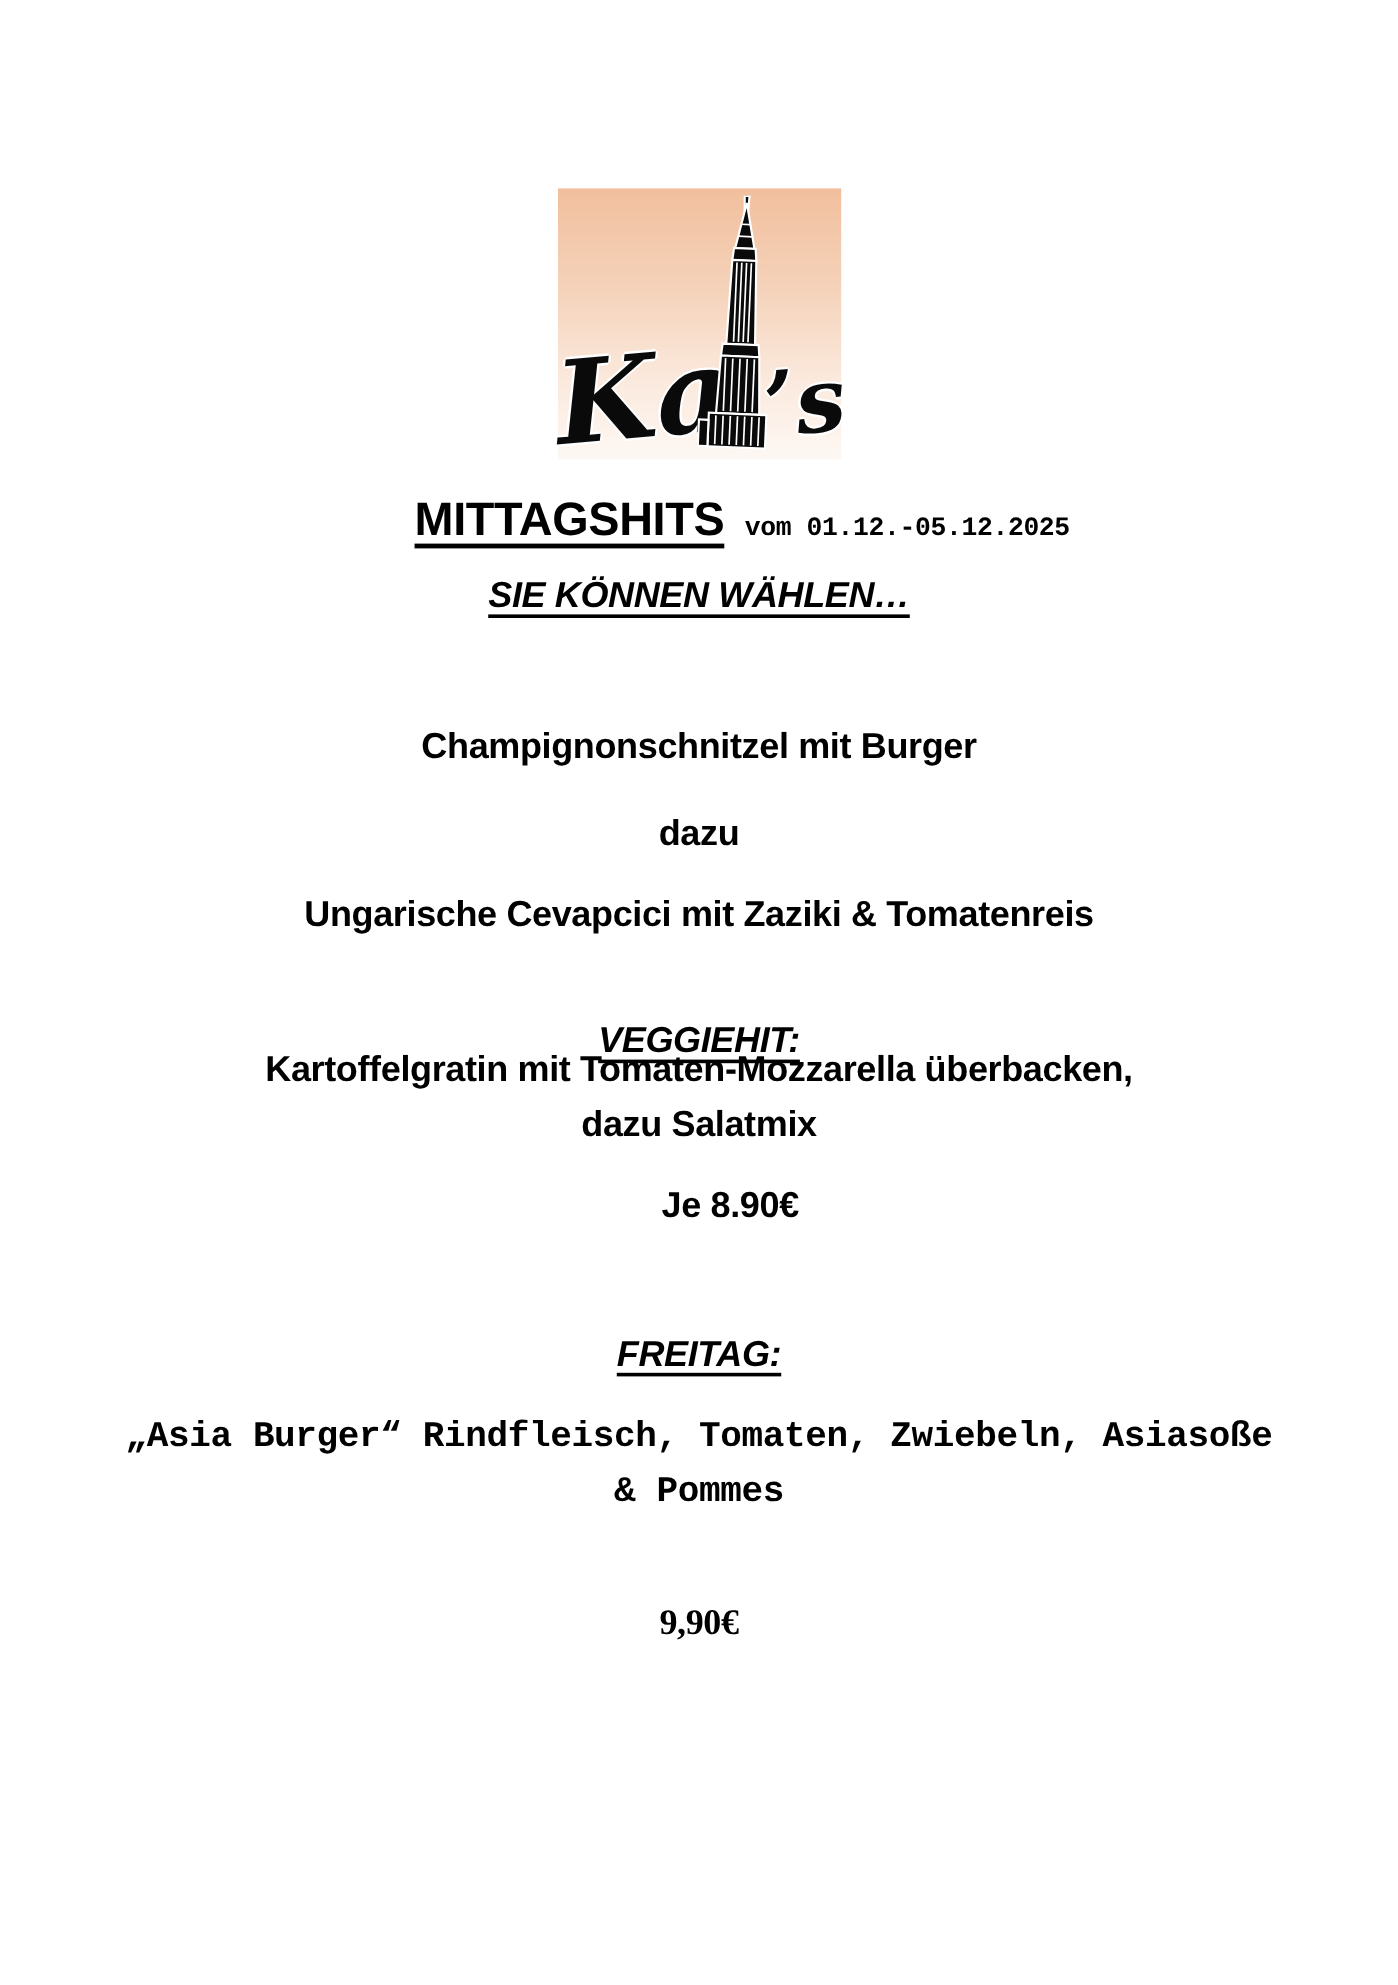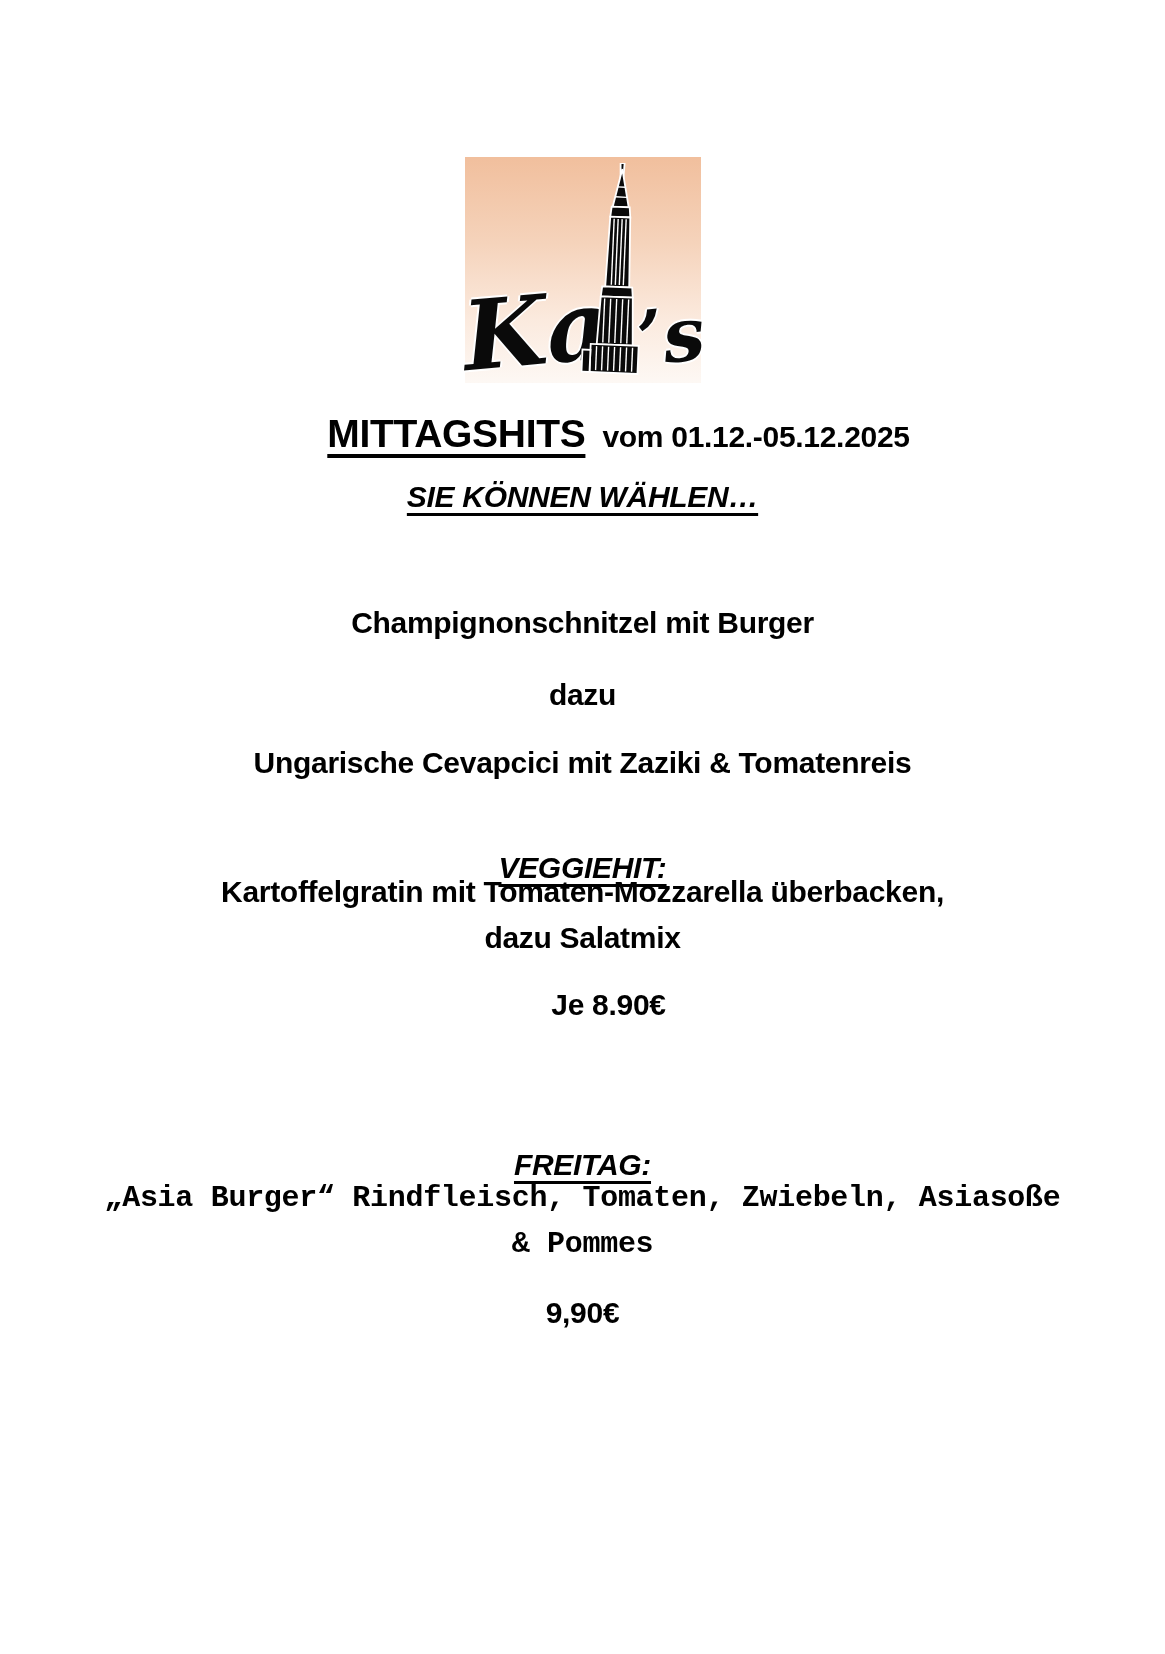--- a/index.html
+++ b/index.html
@@ -61,7 +61,7 @@
     text-decoration-thickness: 4px;
     text-underline-offset: 7px;
   }
-  .title-date { font-size: 30px; }
+  .title-date { font-size: 22px; font-family: Liberation Mono, monospace; }
 
   .h-italic {
     font-size: 30px;

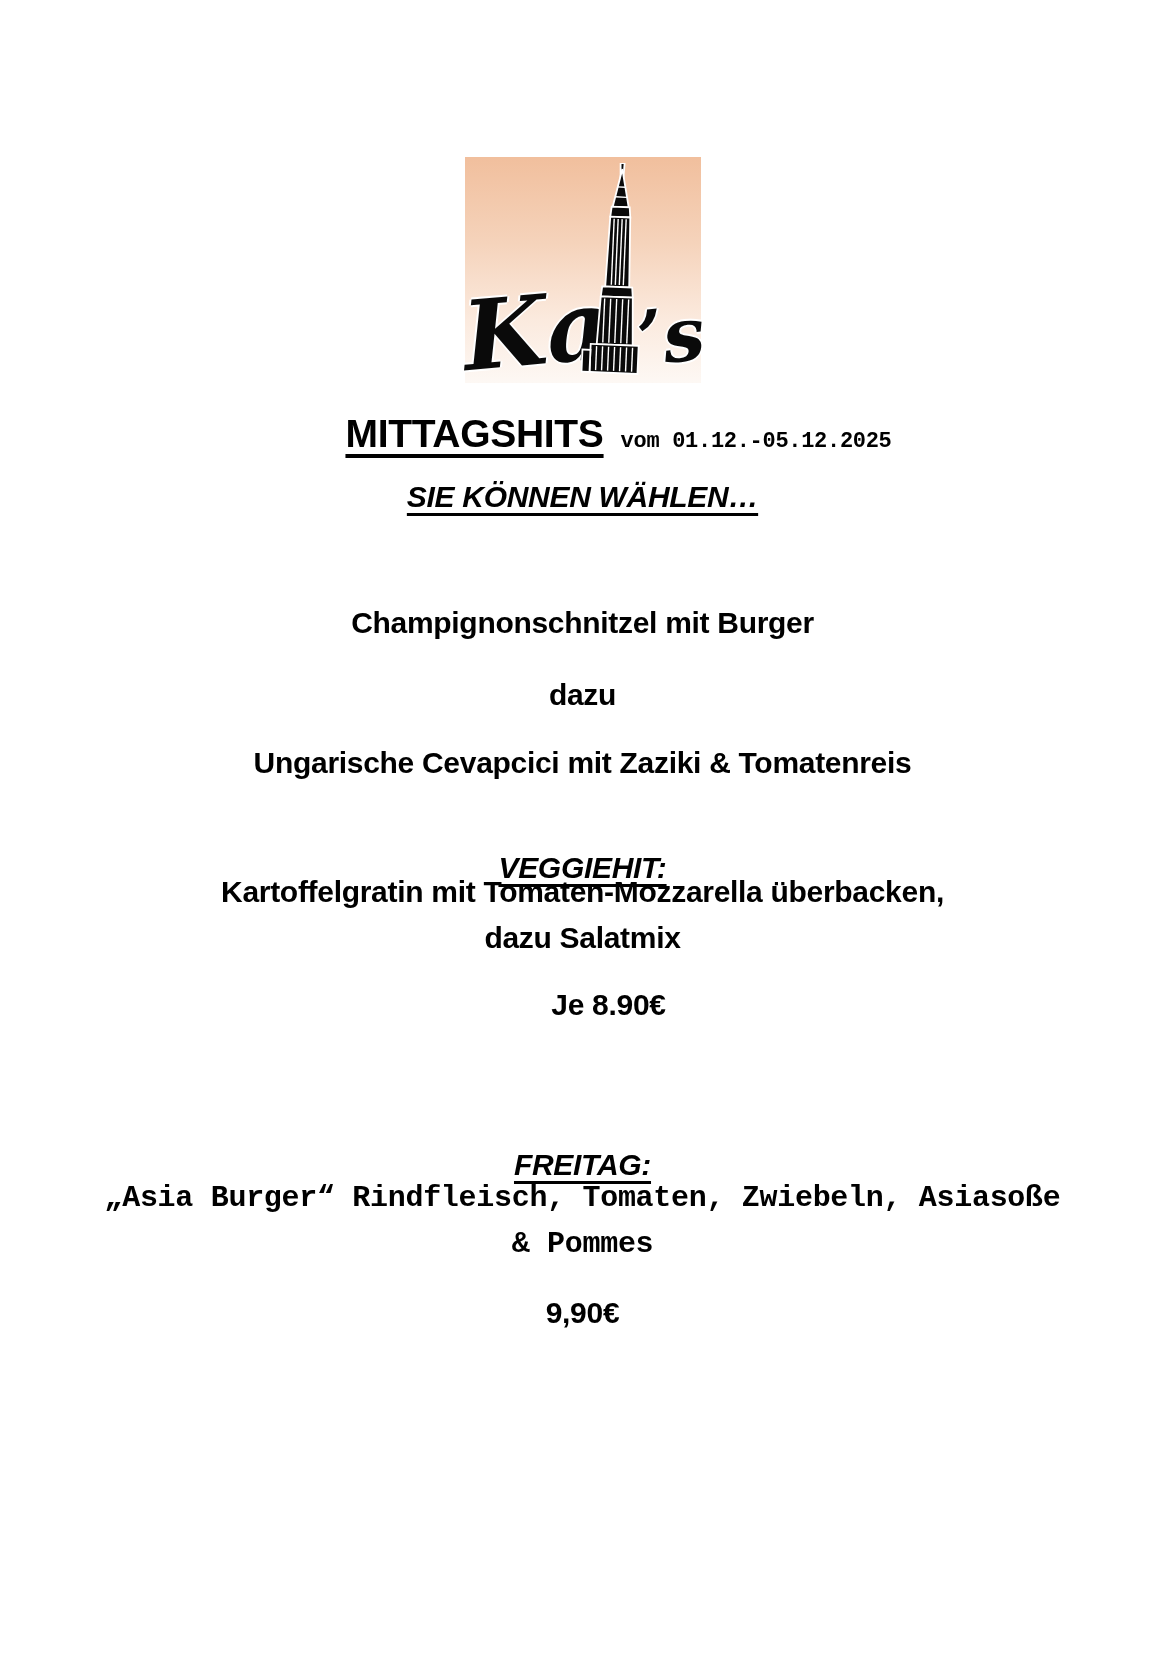--- a/index.html
+++ b/index.html
@@ -79,7 +79,7 @@
   .pos-veggiehead { top: 807px; margin-top: 44px; }
   .pos-veggie     { top: 869px; }
   .pos-price1     { top: 982px; padding-left: 26px; }
-  .pos-freitag    { top: 1112px; margin-top: 36px; }
+  .pos-freitag    { top: 1112px; }
   .pos-friday     { top: 1175px; font-family: Liberation Mono, monospace; }
   .pos-price2     { top: 1290px; }
 </style>

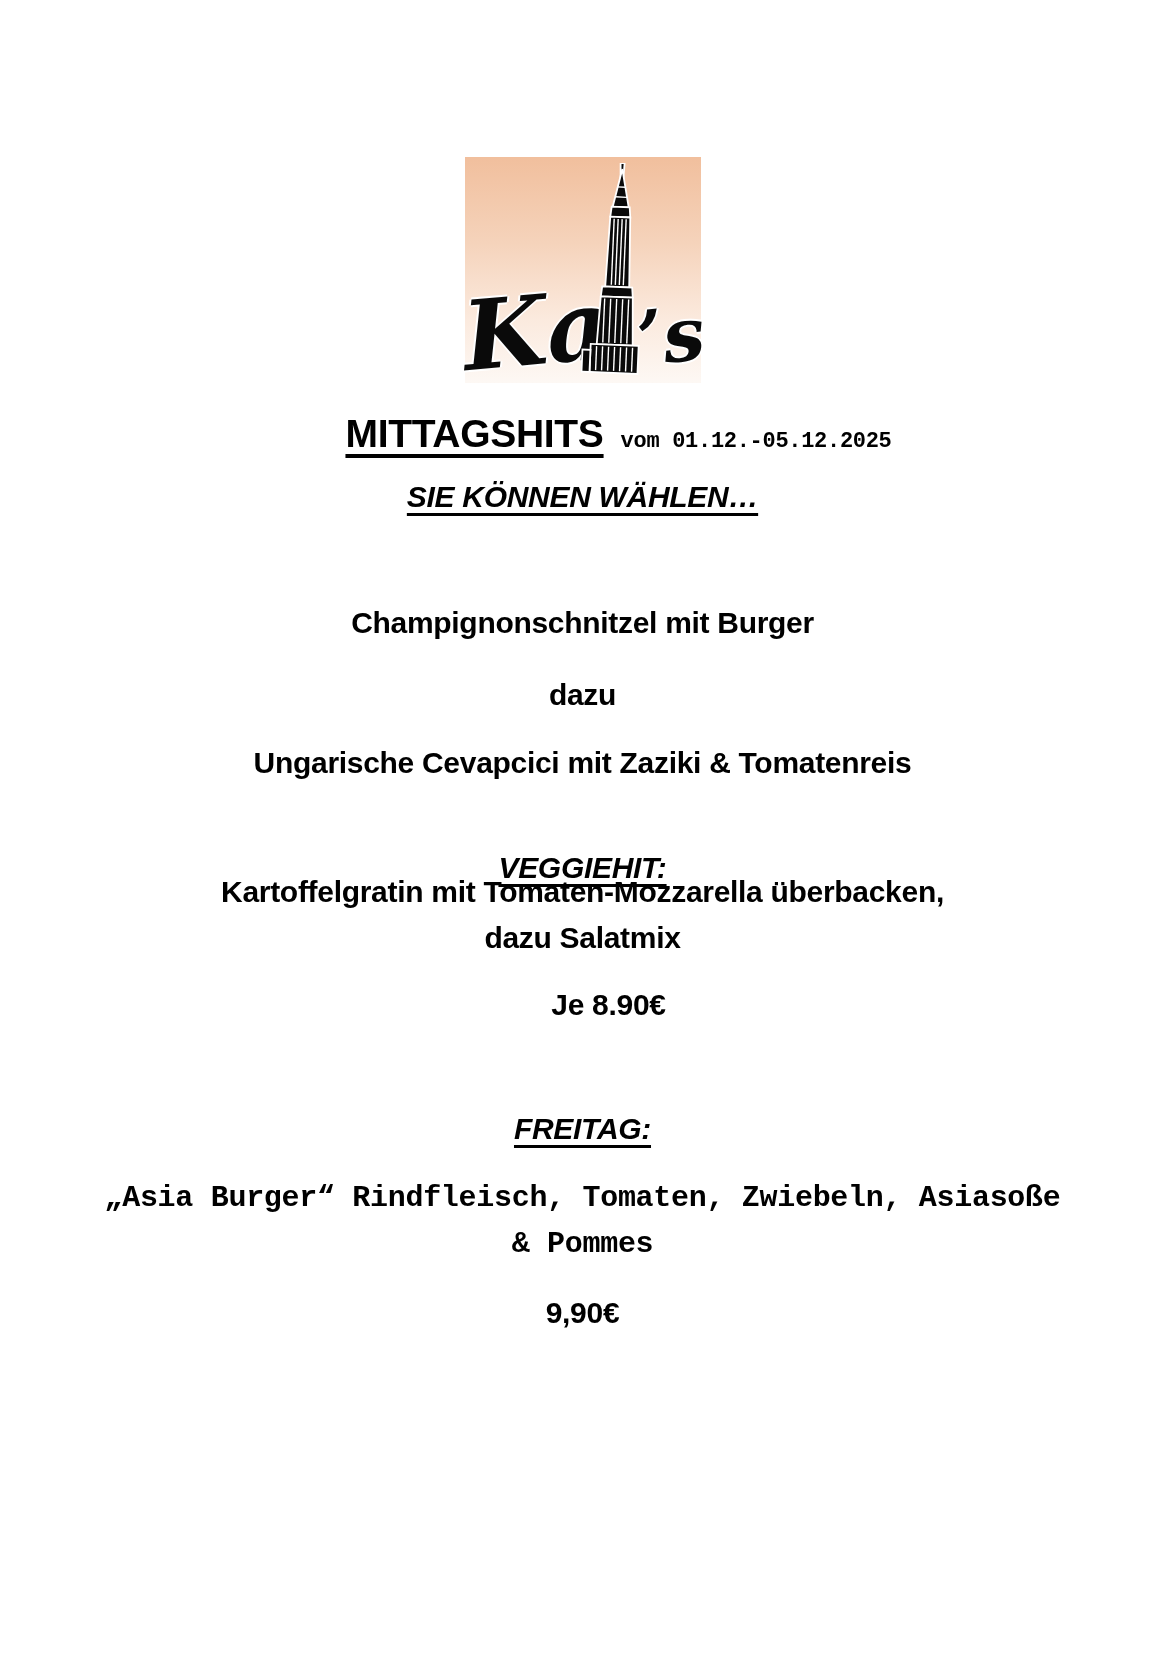--- a/index.html
+++ b/index.html
@@ -81,7 +81,7 @@
   .pos-price1     { top: 982px; padding-left: 26px; }
   .pos-freitag    { top: 1112px; }
   .pos-friday     { top: 1175px; font-family: Liberation Mono, monospace; }
-  .pos-price2     { top: 1290px; }
+  .pos-price2     { top: 1330px; font-family: Liberation Serif, serif; }
 </style>
 </head>
 <body>

